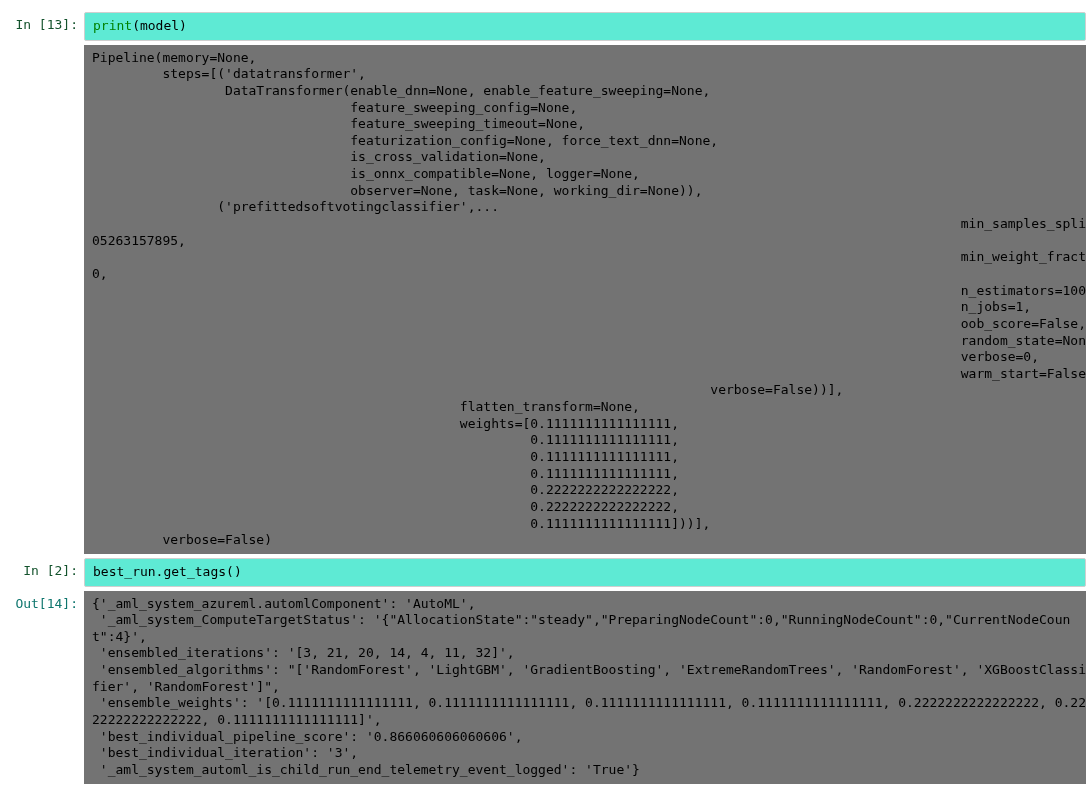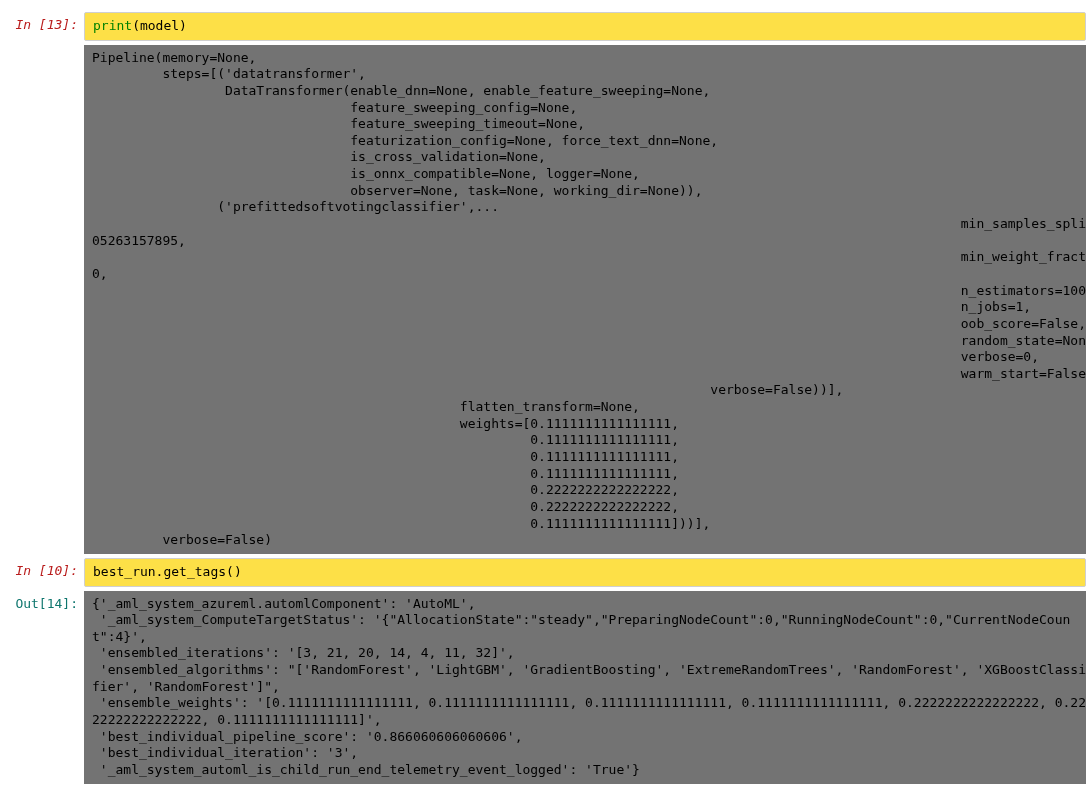--- a/index.html
+++ b/index.html
@@ -26,8 +26,7 @@
     line-height: 1.21429em;
   }
   .prompt-in {
-    color: #b91c1c;
-    font-style: italic;
+    color: #14532d;
   }
   .prompt-out {
     color: #0f766e;

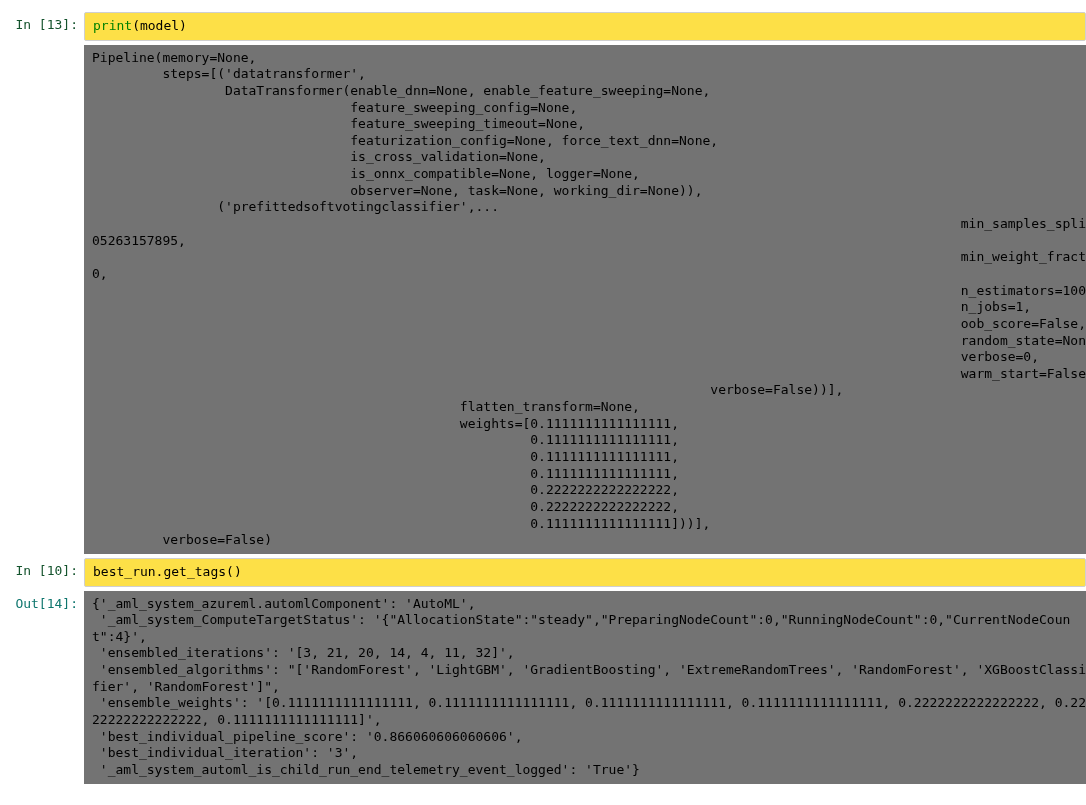--- a/index.html
+++ b/index.html
@@ -38,7 +38,7 @@
   .input-area {
     border: 1px solid #cfcfcf;
     border-radius: 2px;
-    background: #fde047;
+    background: #5eead4;
     padding: 5px 8px;
   }
   pre.code, pre.output {

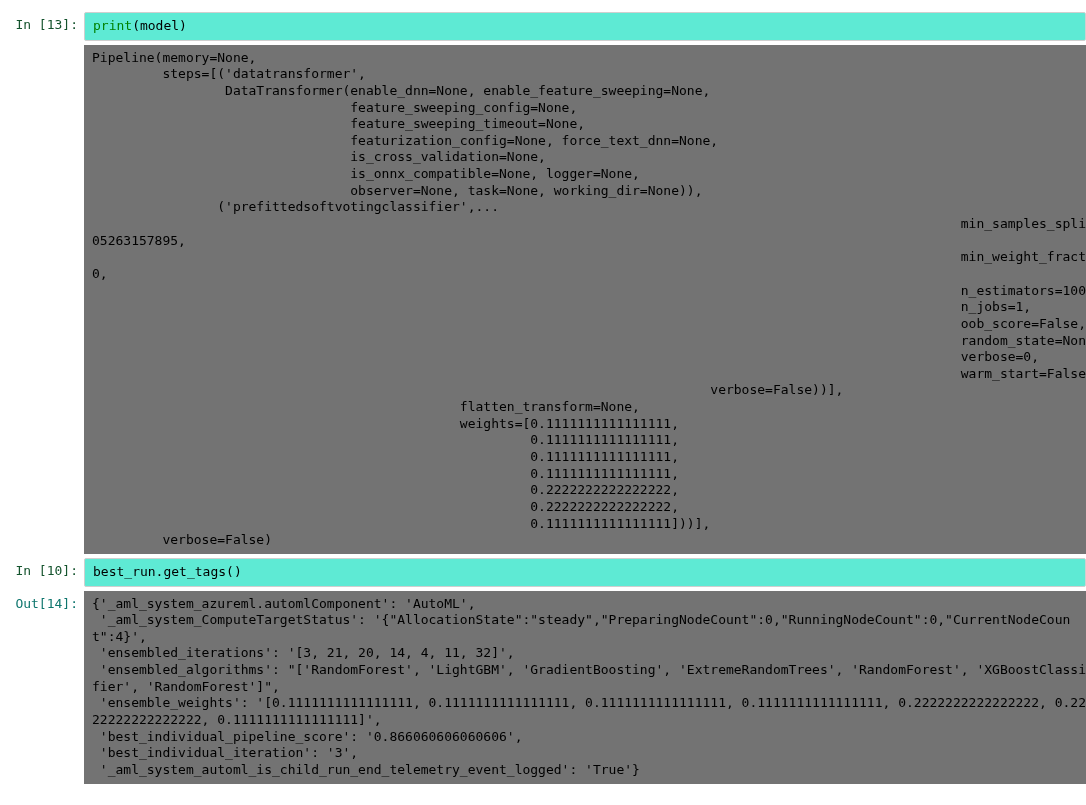--- a/index.html
+++ b/index.html
@@ -103,7 +103,7 @@
 </div>
 
 <div class="cell">
-  <div class="prompt prompt-in">In [10]:</div>
+  <div class="prompt prompt-in">In [2]:</div>
   <div class="cell-body">
     <div class="input-area">
       <pre class="code">best_run.get_tags()</pre>

